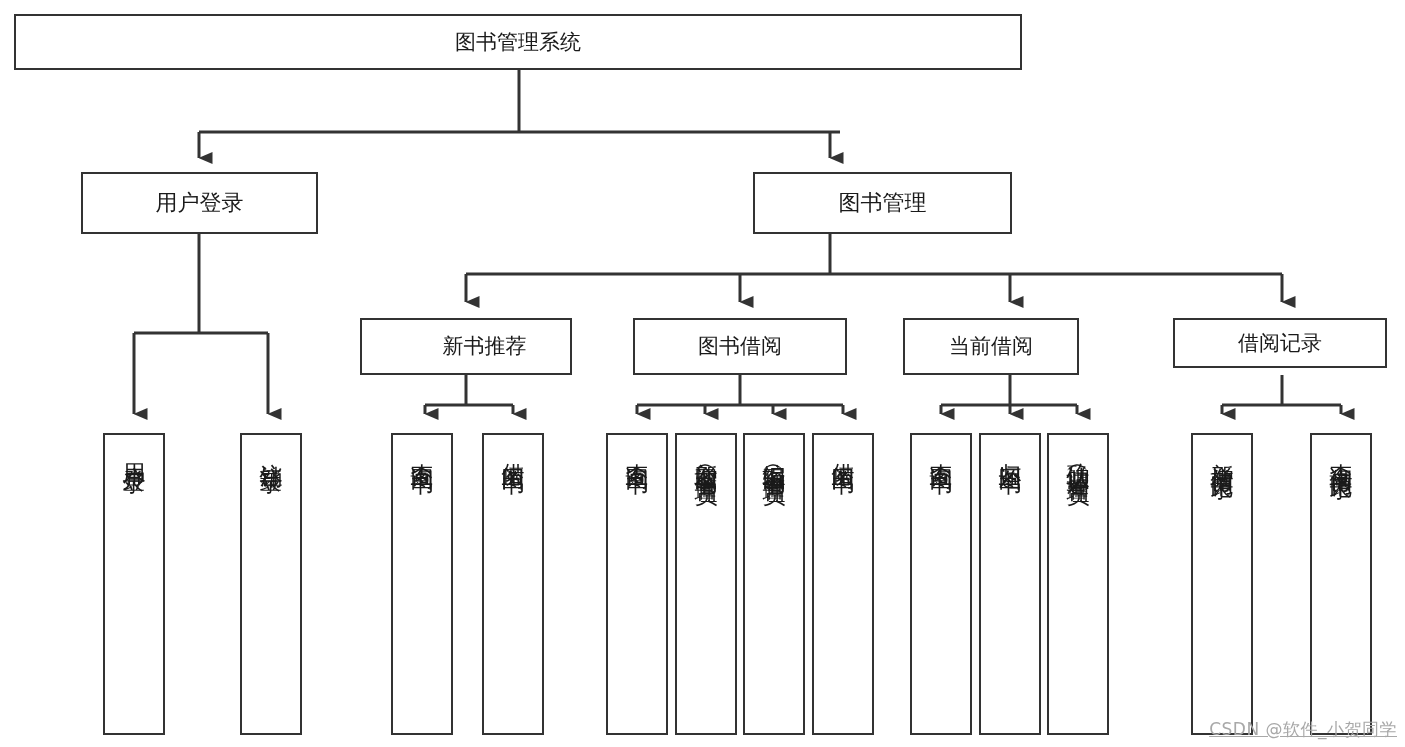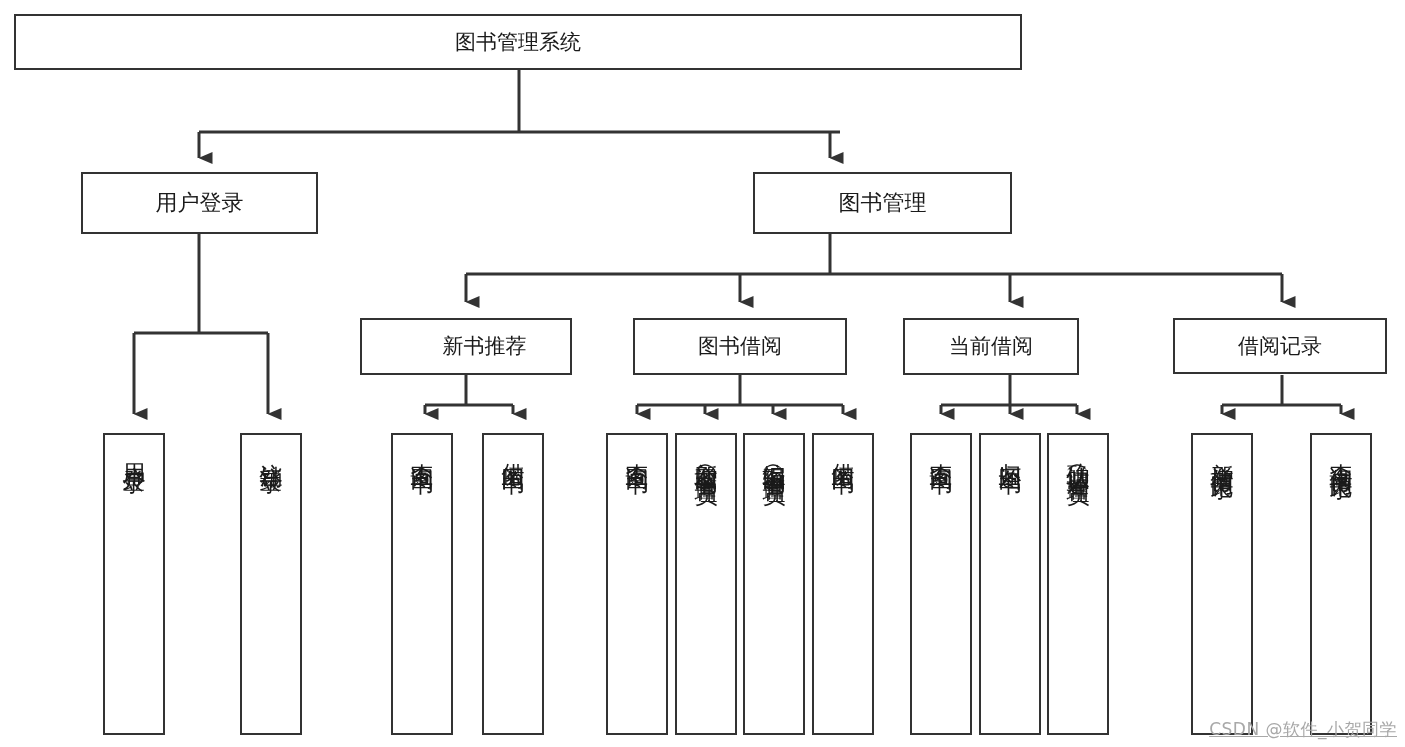--- a/index.html
+++ b/index.html
@@ -144,7 +144,7 @@
   <div class="node node-l3" style="left:903px; top:318px; width:176px; height:57px;">
     <span class="node-label">当前借阅</span>
   </div>
-  <div class="node node-l3" style="left:1173px; top:318px; width:214px; height:56px;font-family:Liberation Serif, serif;">
+  <div class="node node-l3" style="left:1173px; top:318px; width:214px; height:50px;font-family:Liberation Serif, serif;">
     <span class="node-label">借阅记录</span>
   </div>
 

